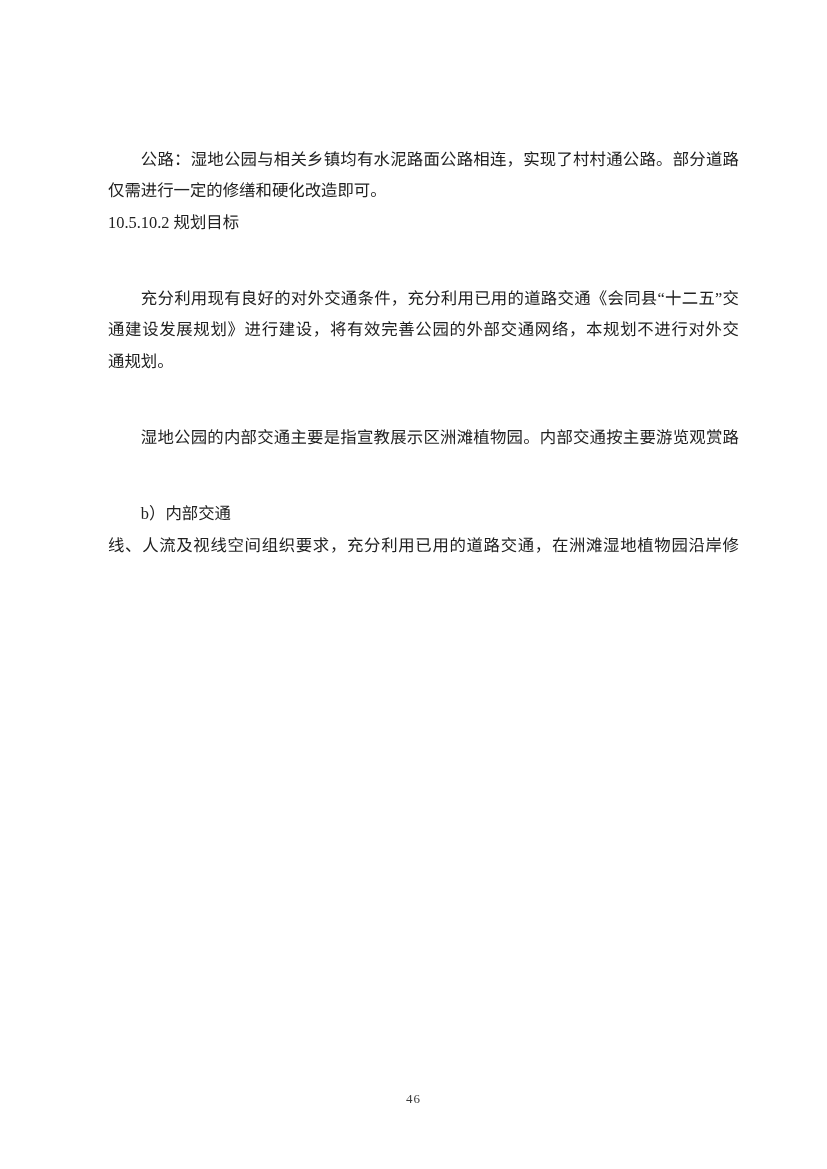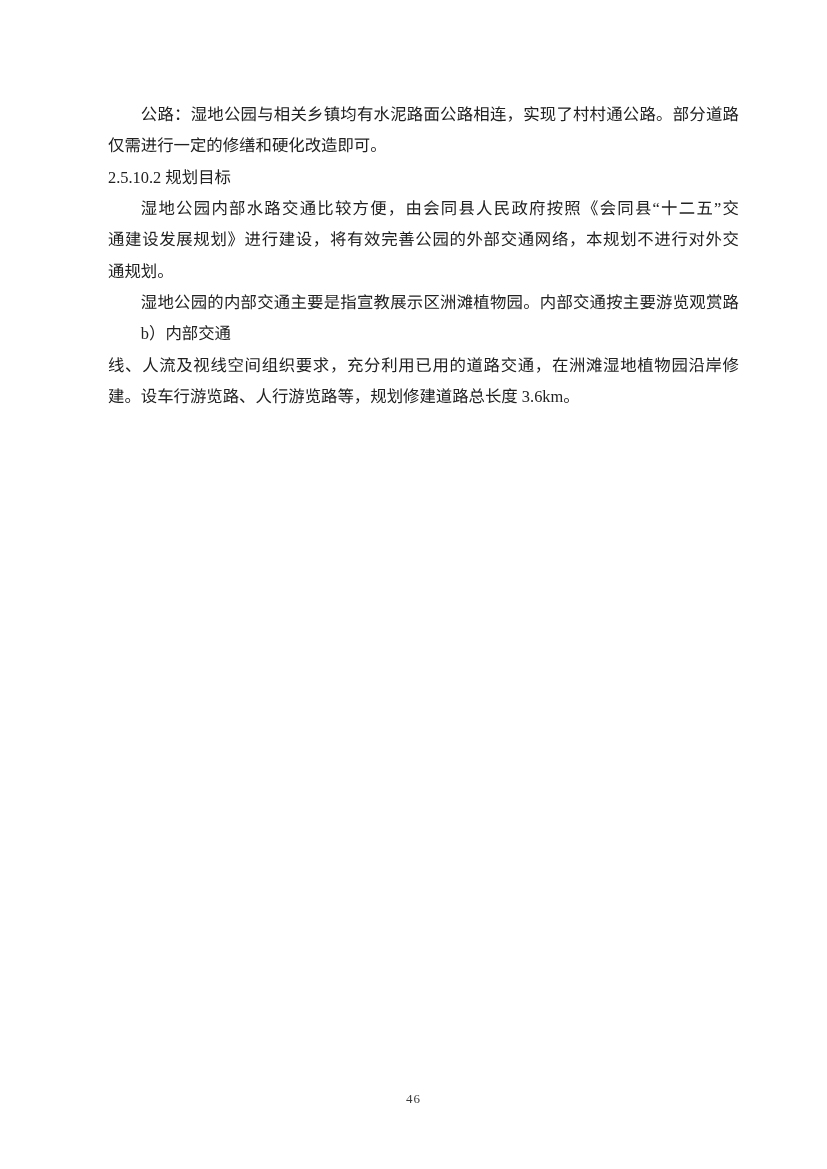--- a/index.html
+++ b/index.html
@@ -32,6 +32,7 @@
   }
   .line.indent {
     padding-left: 2em;
+    margin-top: 45px;
   }
   .line.fill {
     text-align-last: justify;

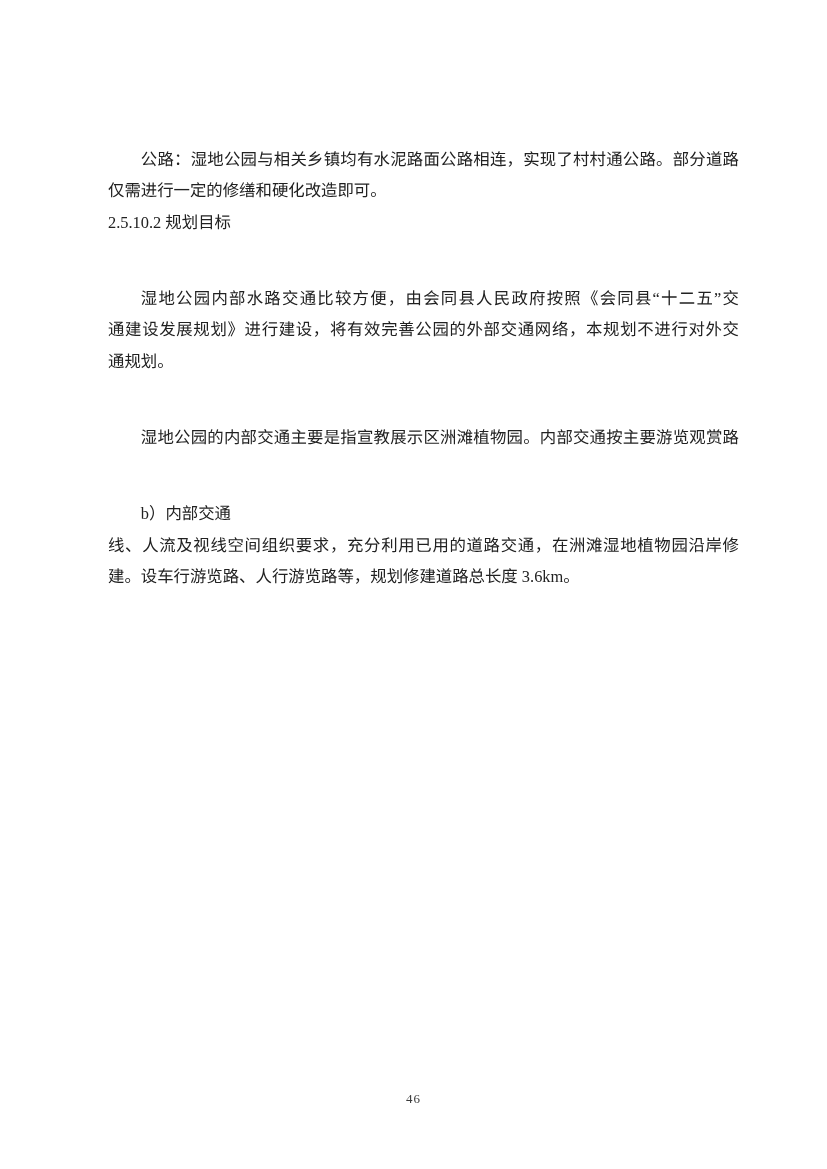--- a/index.html
+++ b/index.html
@@ -57,7 +57,7 @@
   <div class="text-block" id="doc-body">
       <div class="line indent fill">公路：湿地公园与相关乡镇均有水泥路面公路相连，实现了村村通公路。部分道路</div>
       <div class="line">仅需进行一定的修缮和硬化改造即可。</div>
-      <div class="line">2.5.10.2 规划目标</div>
+      <div class="line">10.5.10.2 规划目标</div>
       <div class="line indent fill">湿地公园内部水路交通比较方便，由会同县人民政府按照《会同县“十二五”交</div>
       <div class="line fill">通建设发展规划》进行建设，将有效完善公园的外部交通网络，本规划不进行对外交</div>
       <div class="line">通规划。</div>

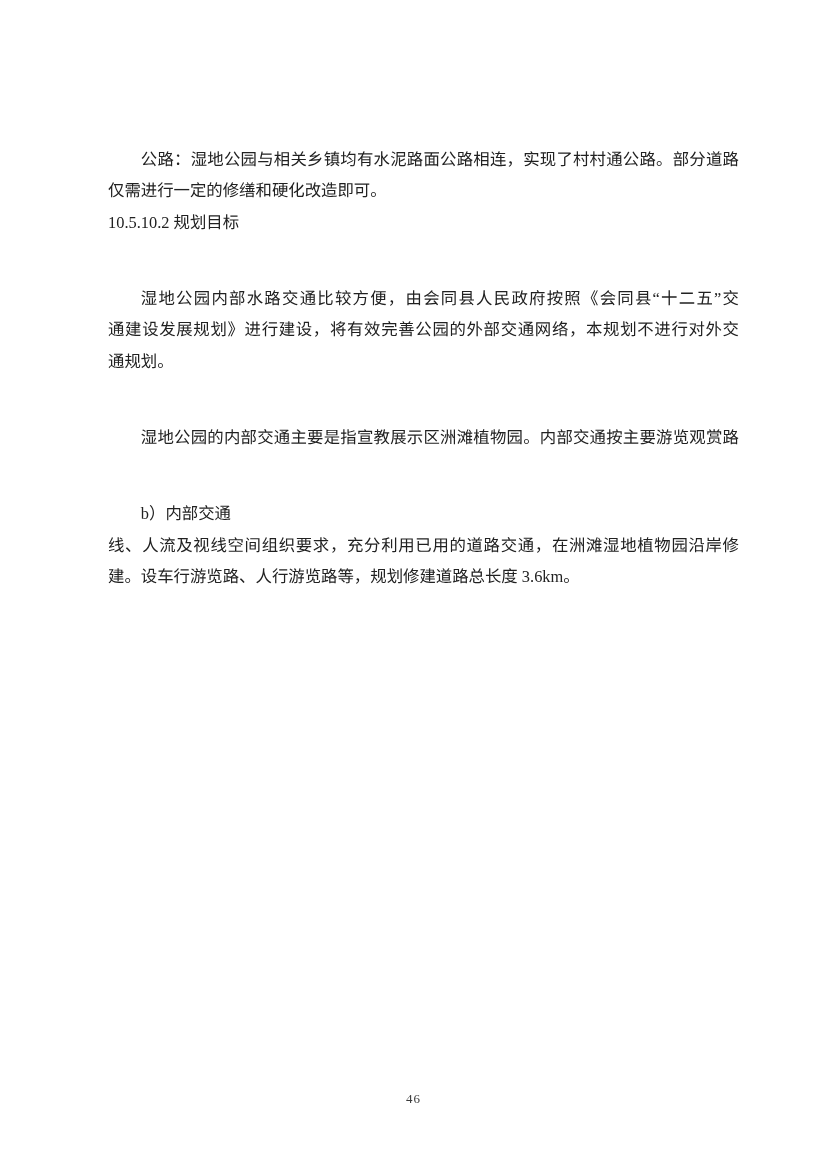--- a/index.html
+++ b/index.html
@@ -58,7 +58,7 @@
       <div class="line indent fill">公路：湿地公园与相关乡镇均有水泥路面公路相连，实现了村村通公路。部分道路</div>
       <div class="line">仅需进行一定的修缮和硬化改造即可。</div>
       <div class="line">10.5.10.2 规划目标</div>
-      <div class="line indent fill">湿地公园内部水路交通比较方便，由会同县人民政府按照《会同县“十二五”交</div>
+      <div class="line indent fill">充分利用现有良好的对外交通条件，充分利用已用的道路交通《会同县“十二五”交</div>
       <div class="line fill">通建设发展规划》进行建设，将有效完善公园的外部交通网络，本规划不进行对外交</div>
       <div class="line">通规划。</div>
       <div class="line indent fill">湿地公园的内部交通主要是指宣教展示区洲滩植物园。内部交通按主要游览观赏路</div>

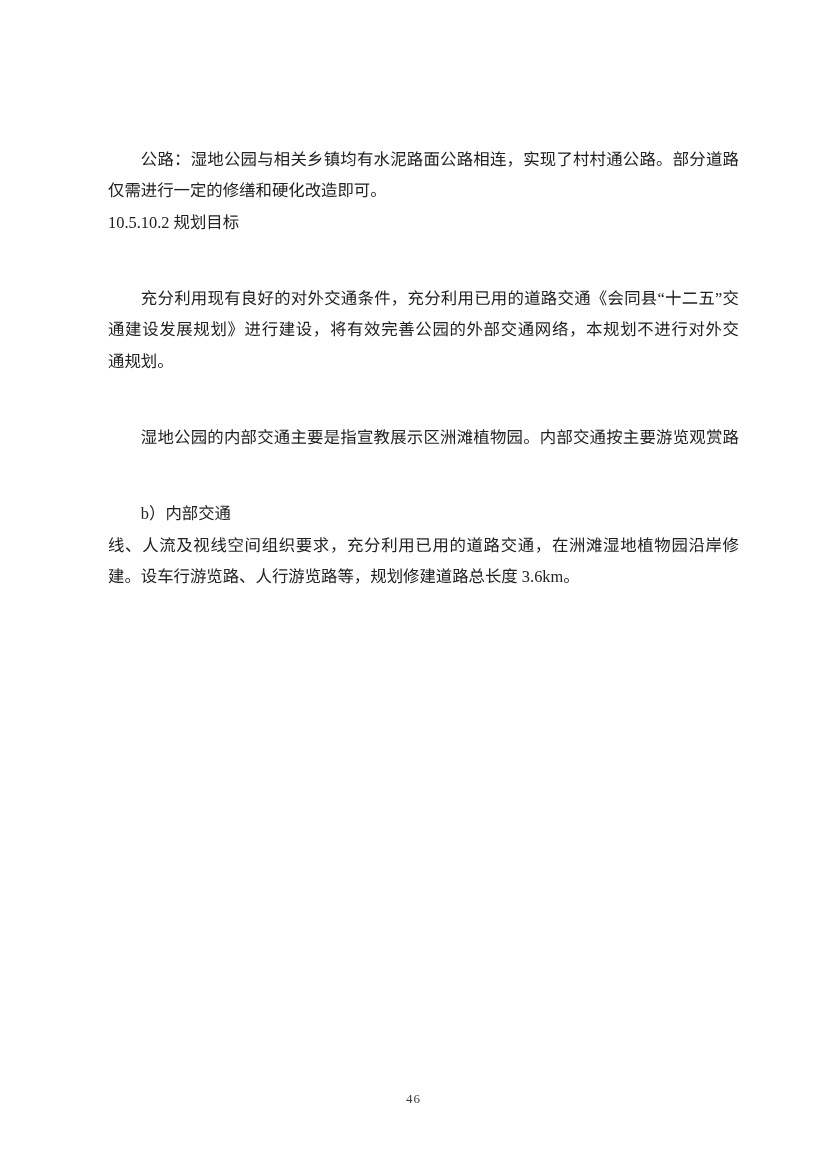--- a/index.html
+++ b/index.html
@@ -64,7 +64,6 @@
       <div class="line indent fill">湿地公园的内部交通主要是指宣教展示区洲滩植物园。内部交通按主要游览观赏路</div>
       <div class="line indent">b）内部交通</div>
       <div class="line fill">线、人流及视线空间组织要求，充分利用已用的道路交通，在洲滩湿地植物园沿岸修</div>
-      <div class="line">建。设车行游览路、人行游览路等，规划修建道路总长度 3.6km。</div>
     </div>
   <div class="footer">
     <span class="page-number">46</span>

